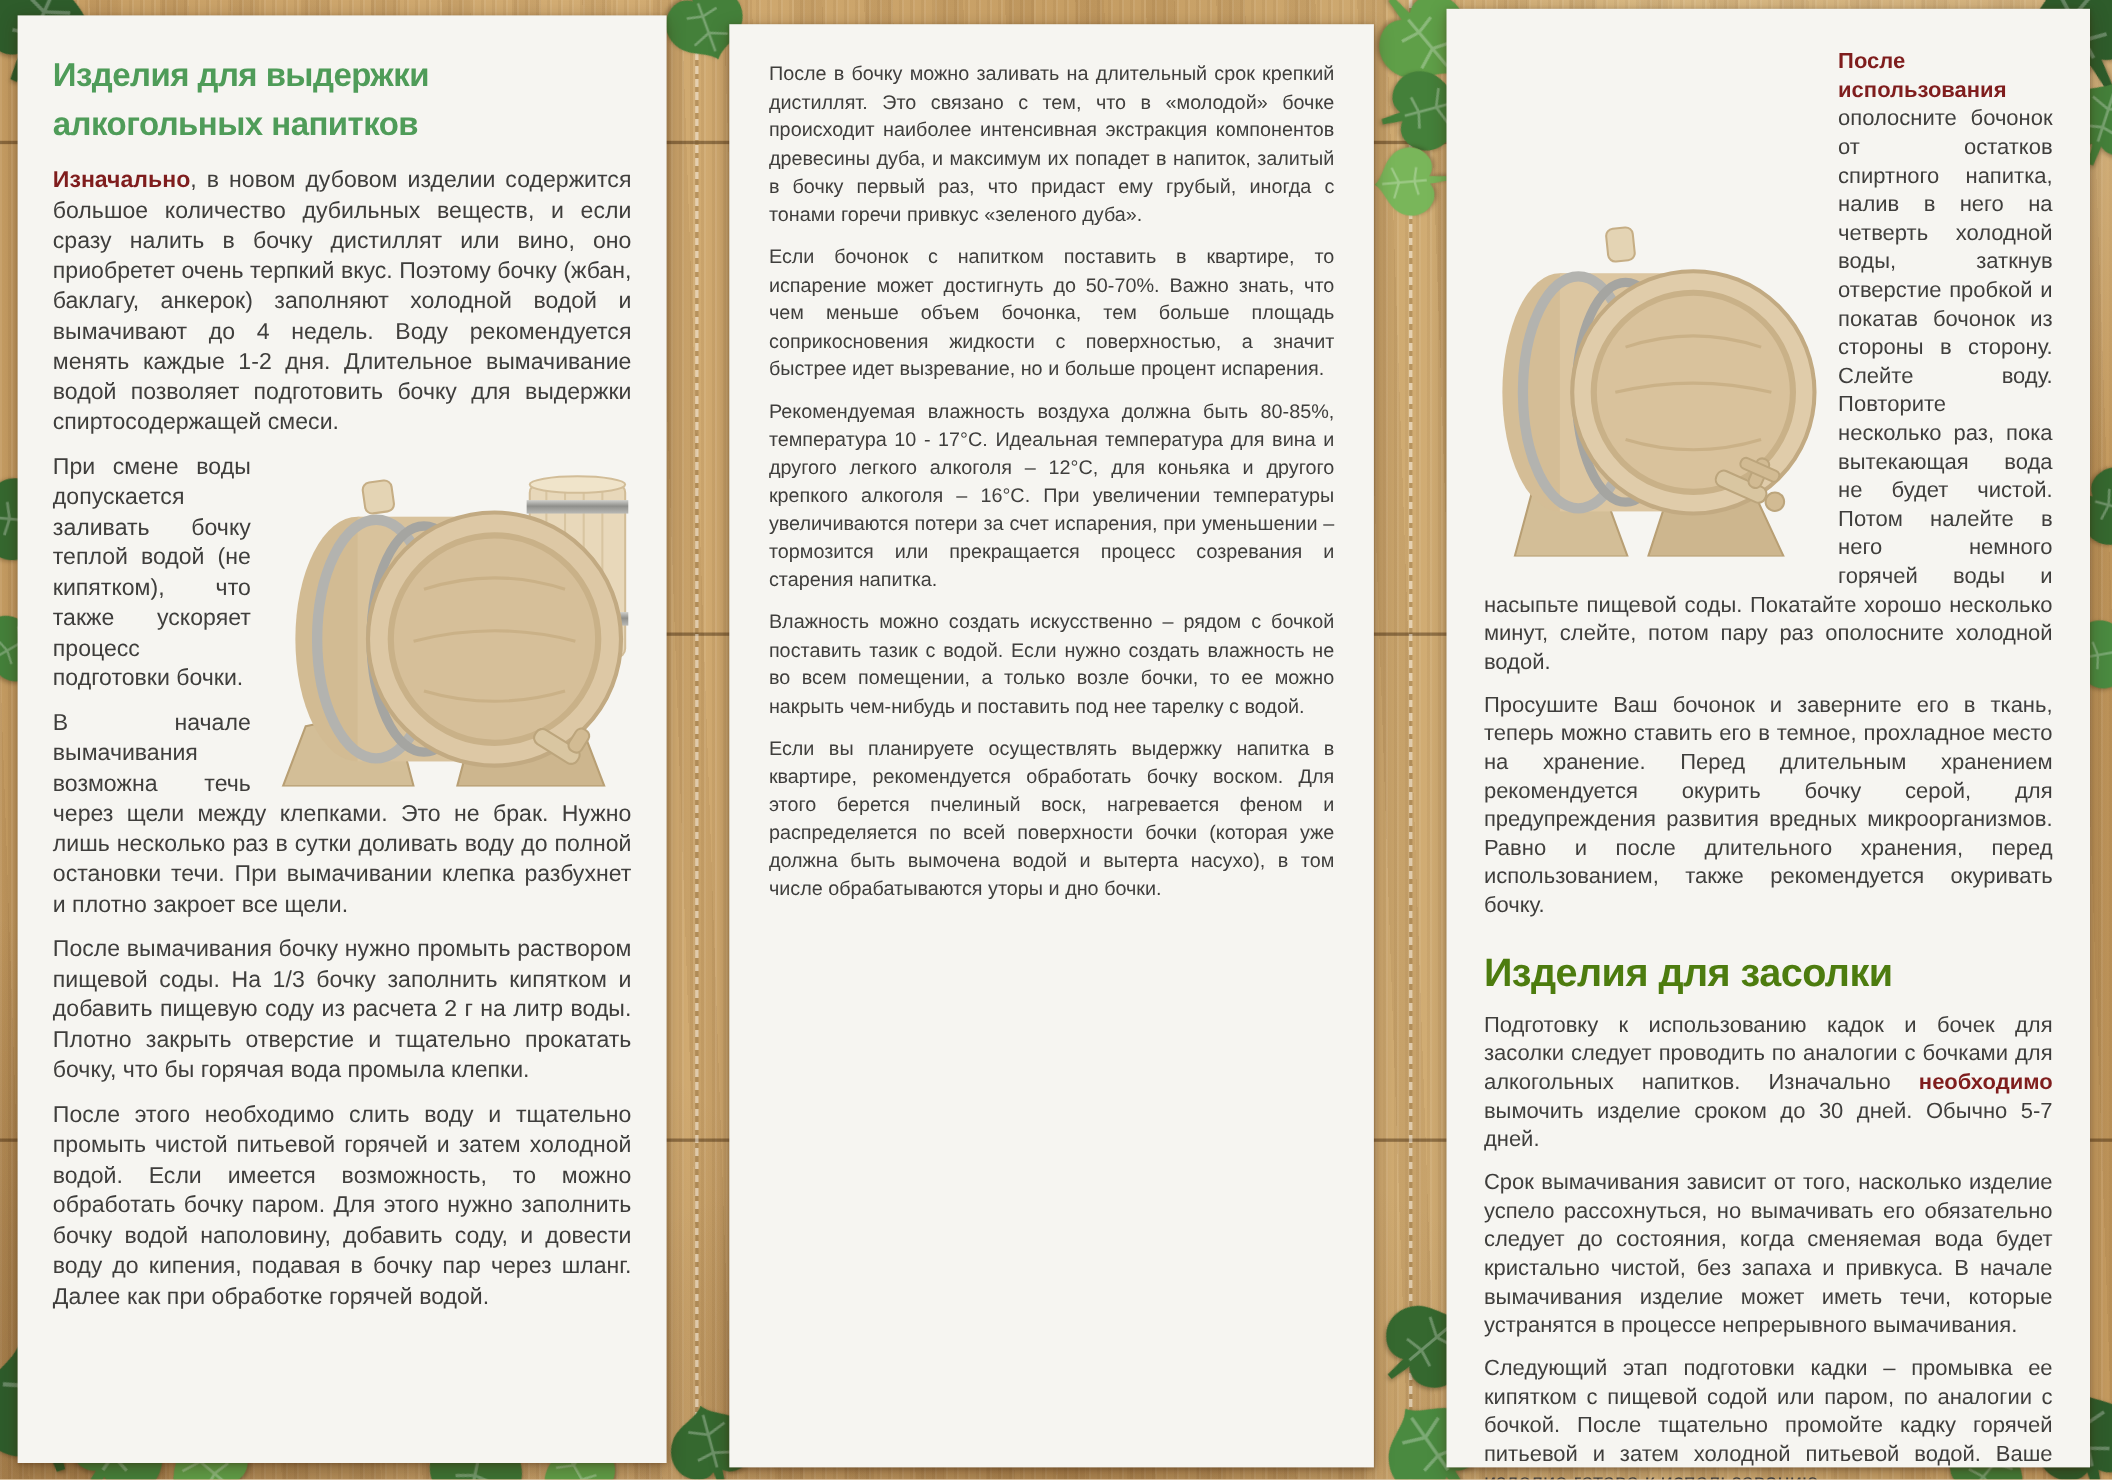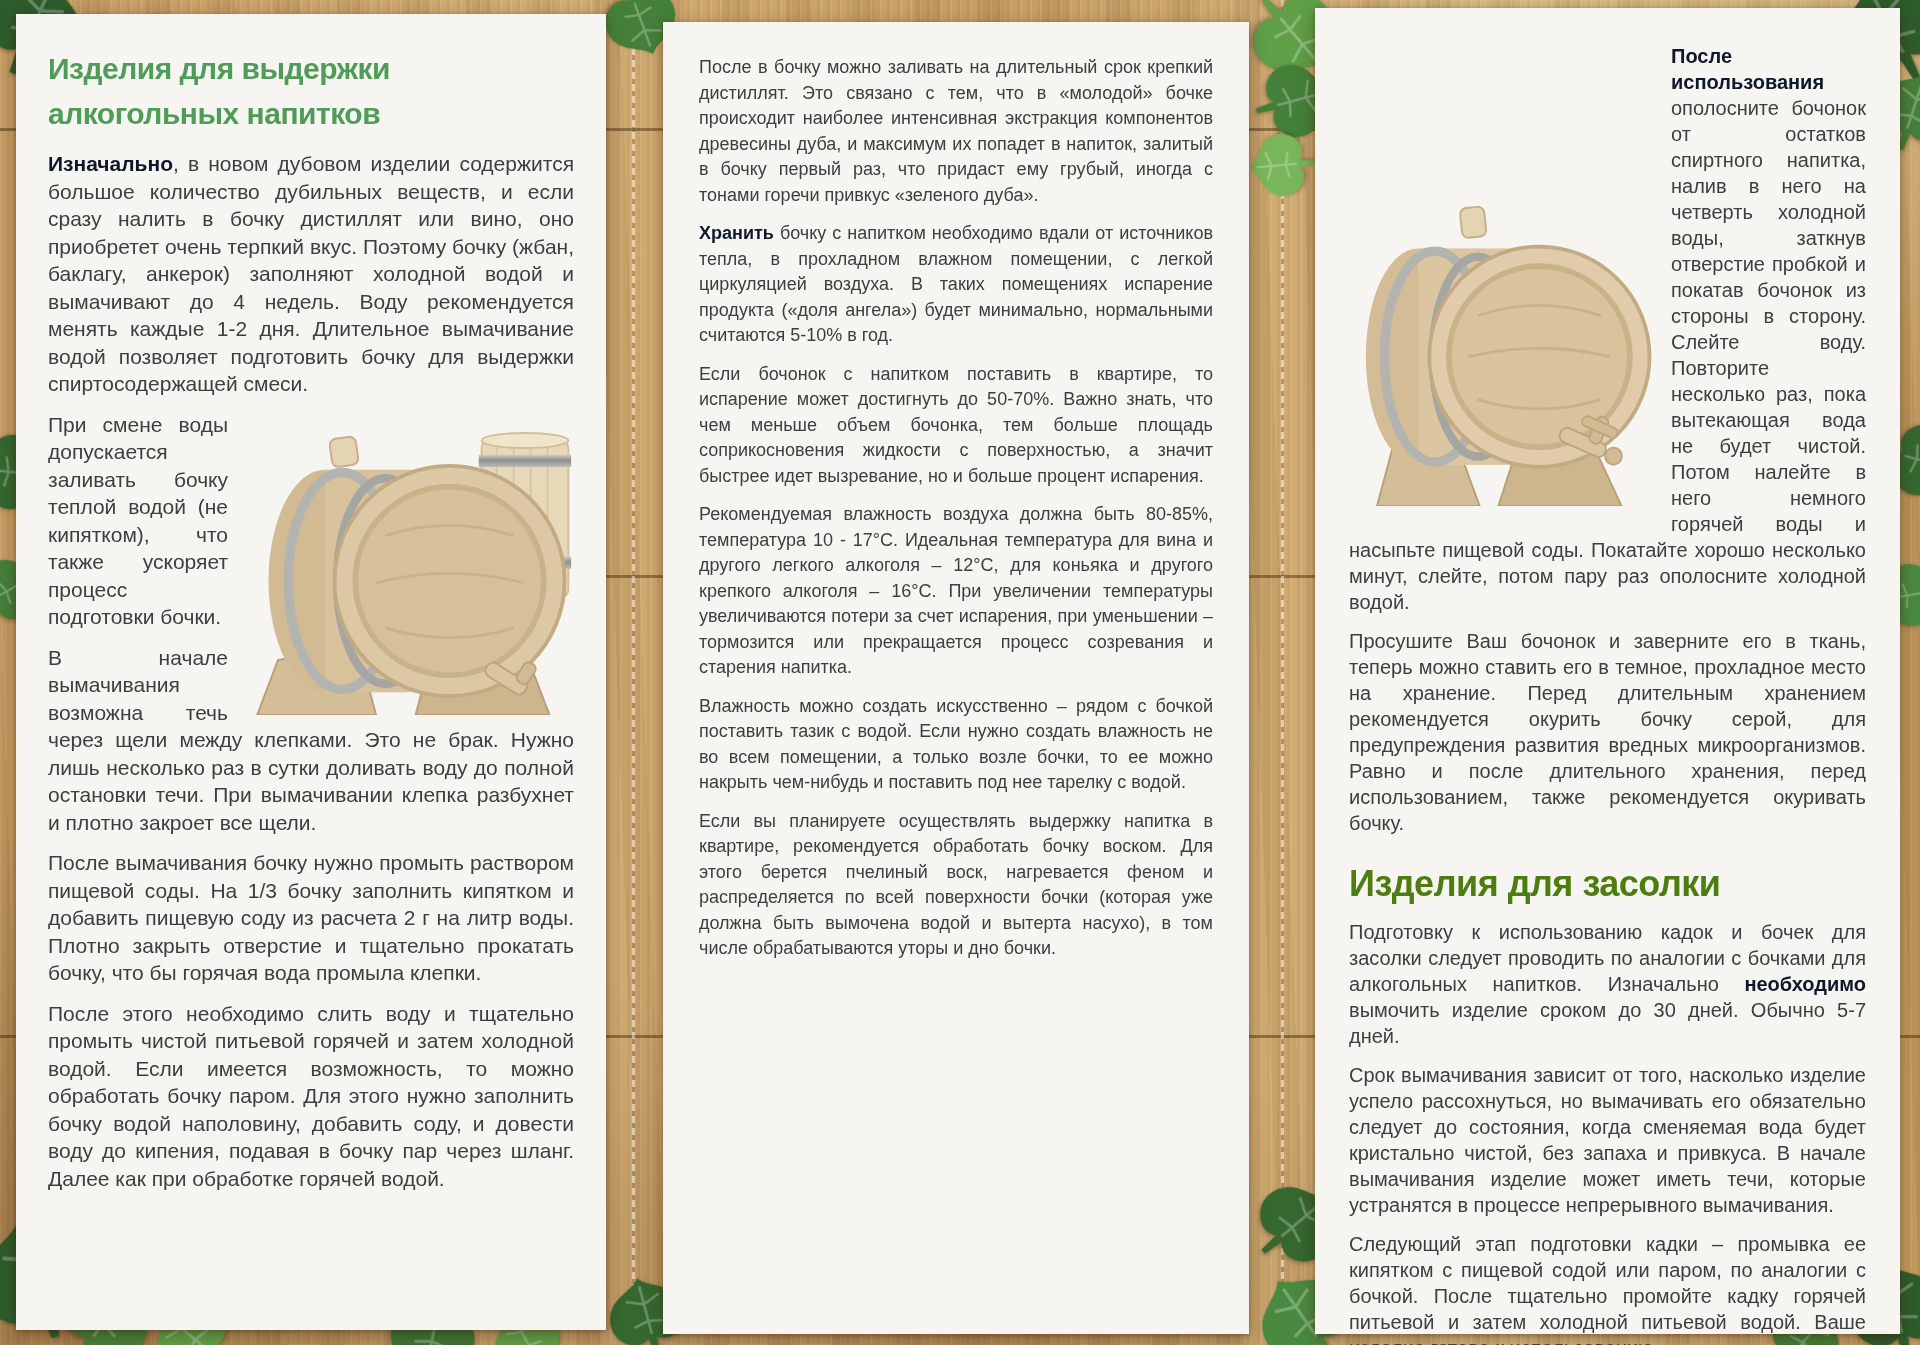--- a/index.html
+++ b/index.html
@@ -32,7 +32,7 @@
   .panel-right {left:1315px;top:8px;  width:585px; height:1326px; padding:22px 34px;box-sizing:border-box;font-size:20px;line-height:26px;}
   .ghead{color:#4f9c59;font-weight:bold;font-size:30px;line-height:45px;margin:6px 0 14px 0;text-align:left;letter-spacing:-0.5px;}
   .ghead2{color:#4d7c0f;font-weight:bold;font-size:36px;line-height:44px;margin:26px 0 10px 0;text-align:left;letter-spacing:-0.5px;}
-  b.lead{color:#0f172a;}
+  b.lead{color:#7f1d1d;}
 
   .photo{background:transparent;}
   .photo-l{float:right;width:330px;height:302px;margin:2px 0 8px 16px;}

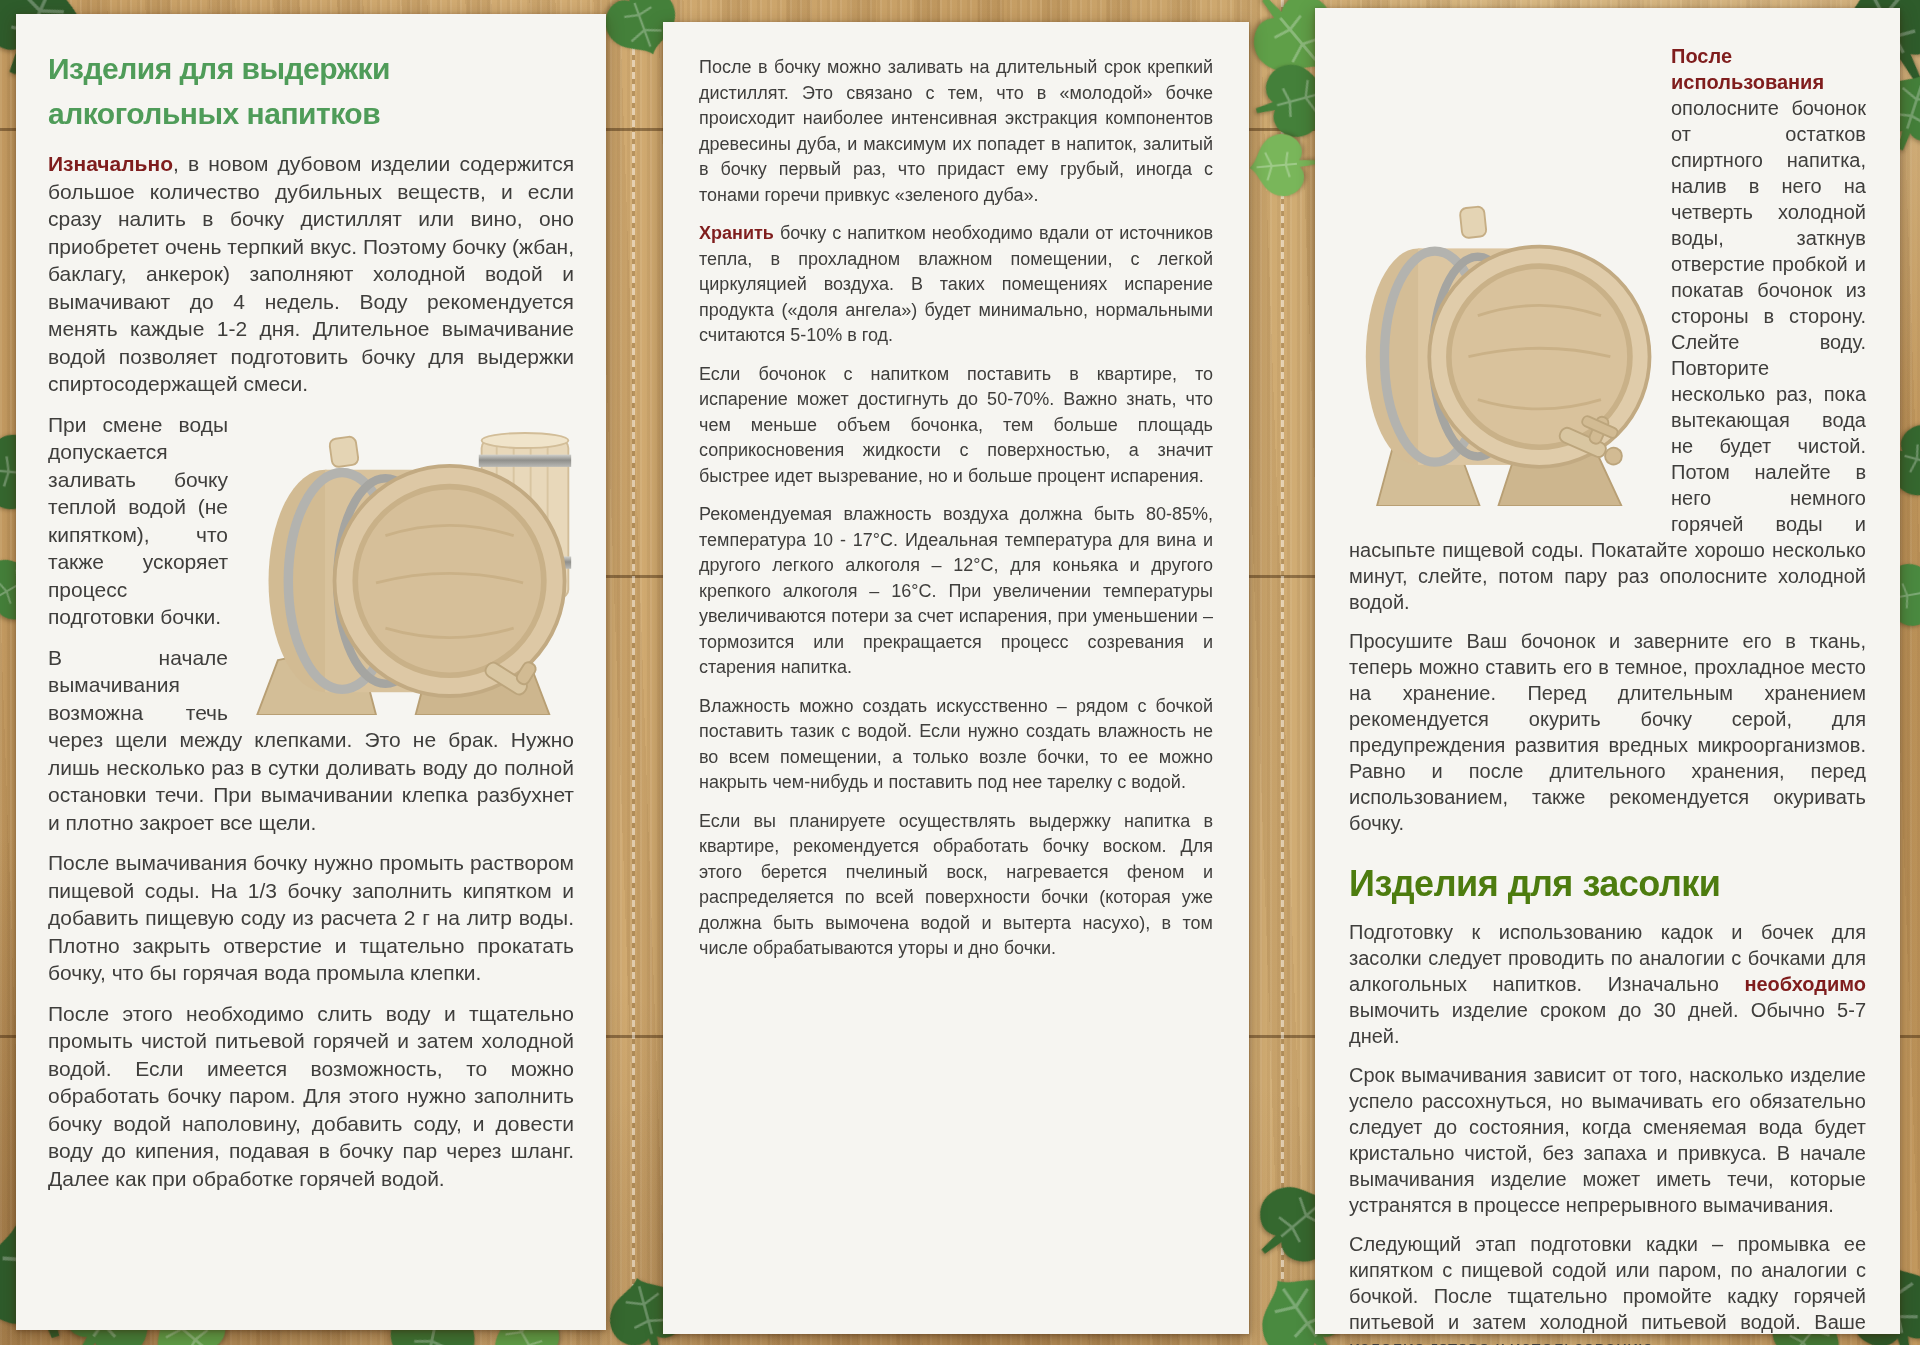--- a/index.html
+++ b/index.html
@@ -166,7 +166,6 @@
 
   <section class="panel panel-mid">
     <p>После в бочку можно заливать на длительный срок крепкий дистиллят. Это связано с тем, что в «молодой» бочке происходит наиболее интенсивная экстракция компонентов древесины дуба, и максимум их попадет в напиток, залитый в бочку первый раз, что придаст ему грубый, иногда с тонами горечи привкус «зеленого дуба».</p>
-    <p><b class="lead">Хранить</b><span> бочку с напитком необходимо вдали от источников тепла, в прохладном влажном помещении, с легкой циркуляцией воздуха. В таких помещениях испарение продукта («доля ангела») будет минимально, нормальными считаются 5-10% в год.</span></p>
     <p>Если бочонок с напитком поставить в квартире, то испарение может достигнуть до 50-70%. Важно знать, что чем меньше объем бочонка, тем больше площадь соприкосновения жидкости с поверхностью, а значит быстрее идет вызревание, но и больше процент испарения.</p>
     <p>Рекомендуемая влажность воздуха должна быть 80-85%, температура 10 - 17°С. Идеальная температура для вина и другого легкого алкоголя – 12°С, для коньяка и другого крепкого алкоголя – 16°С. При увеличении температуры увеличиваются потери за счет испарения, при уменьшении – тормозится или прекращается процесс созревания и старения напитка.</p>
     <p>Влажность можно создать искусственно – рядом с бочкой поставить тазик с водой. Если нужно создать влажность не во всем помещении, а только возле бочки, то ее можно накрыть чем-нибудь и поставить под нее тарелку с водой.</p>

